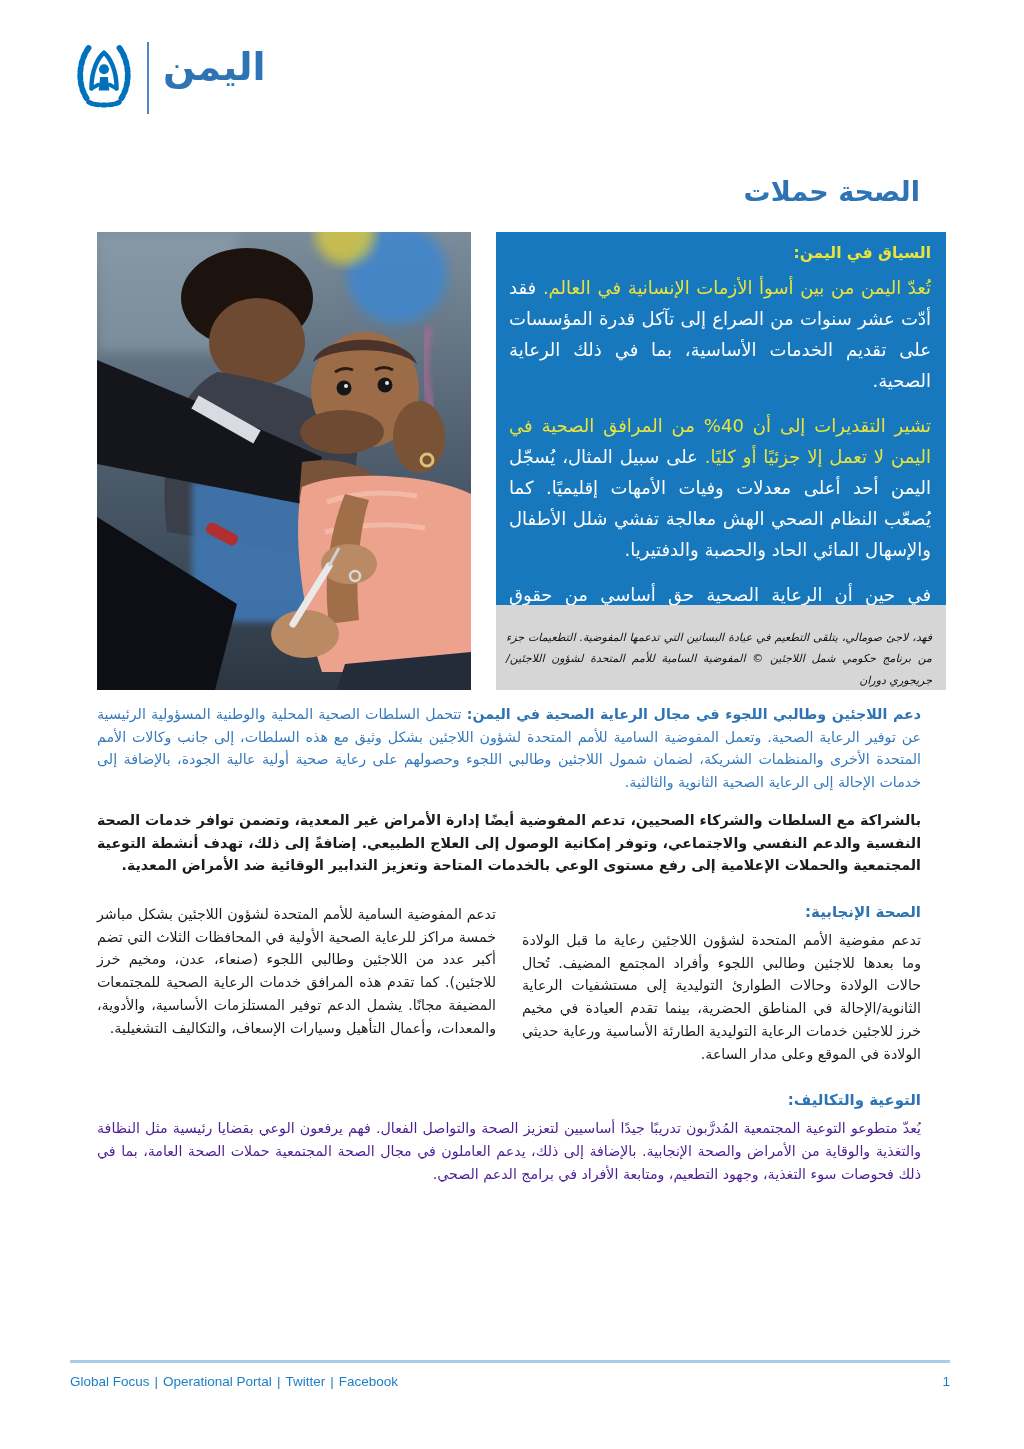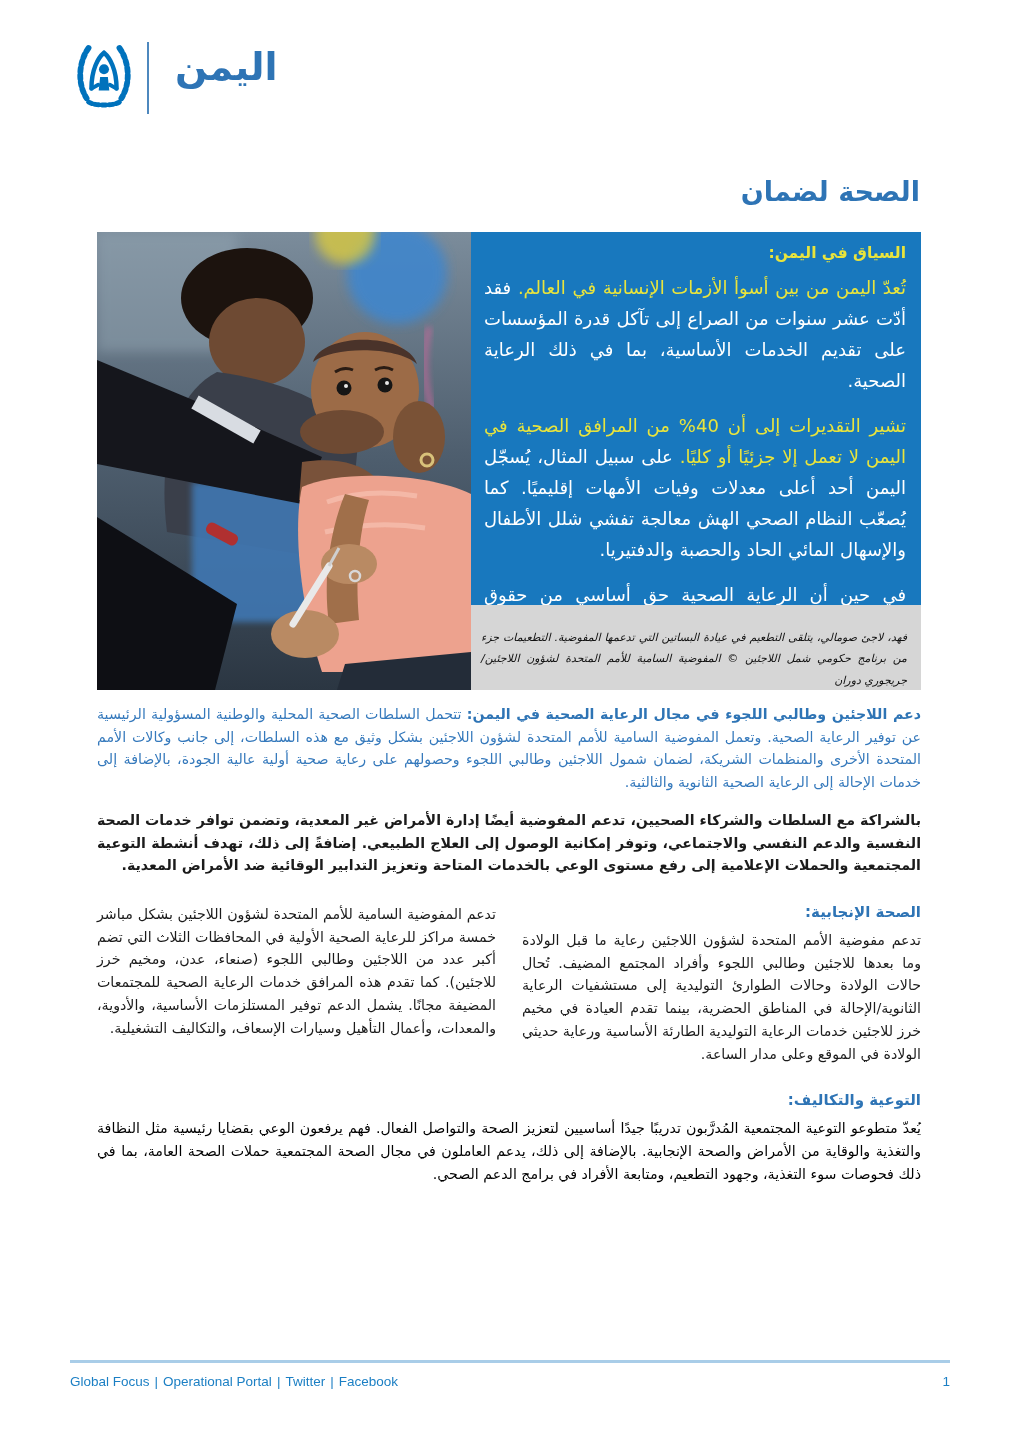--- a/index.html
+++ b/index.html
@@ -33,7 +33,7 @@
     margin-left: 14px; margin-top: 0;
   }
   .country-title {
-    margin-left: 26px; margin-top: 6px;
+    margin-left: 14px; margin-top: 6px;
     direction: rtl;
     font-size: 38px; font-weight: bold; color: #2E74B5; line-height: 1;
   }

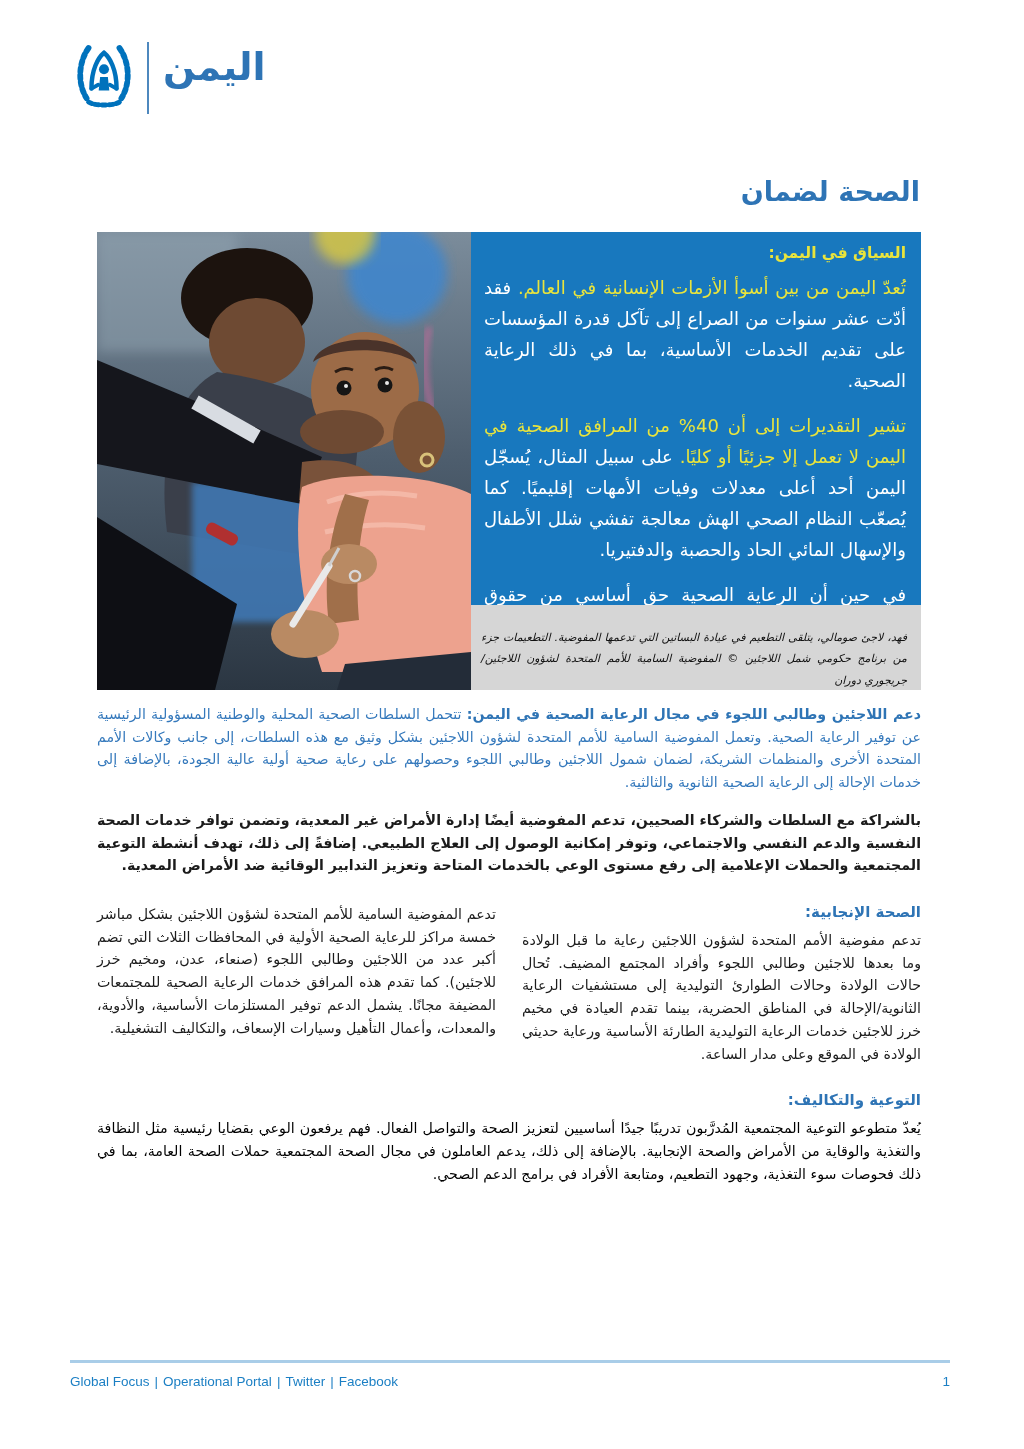--- a/index.html
+++ b/index.html
@@ -137,7 +137,7 @@
   <div class="country-title">اليمن</div>
 </div>
 
-<div class="page-title">الصحة لضمان</div>
+<div class="page-title">الصحة حملات</div>
 
 <div class="main">
 

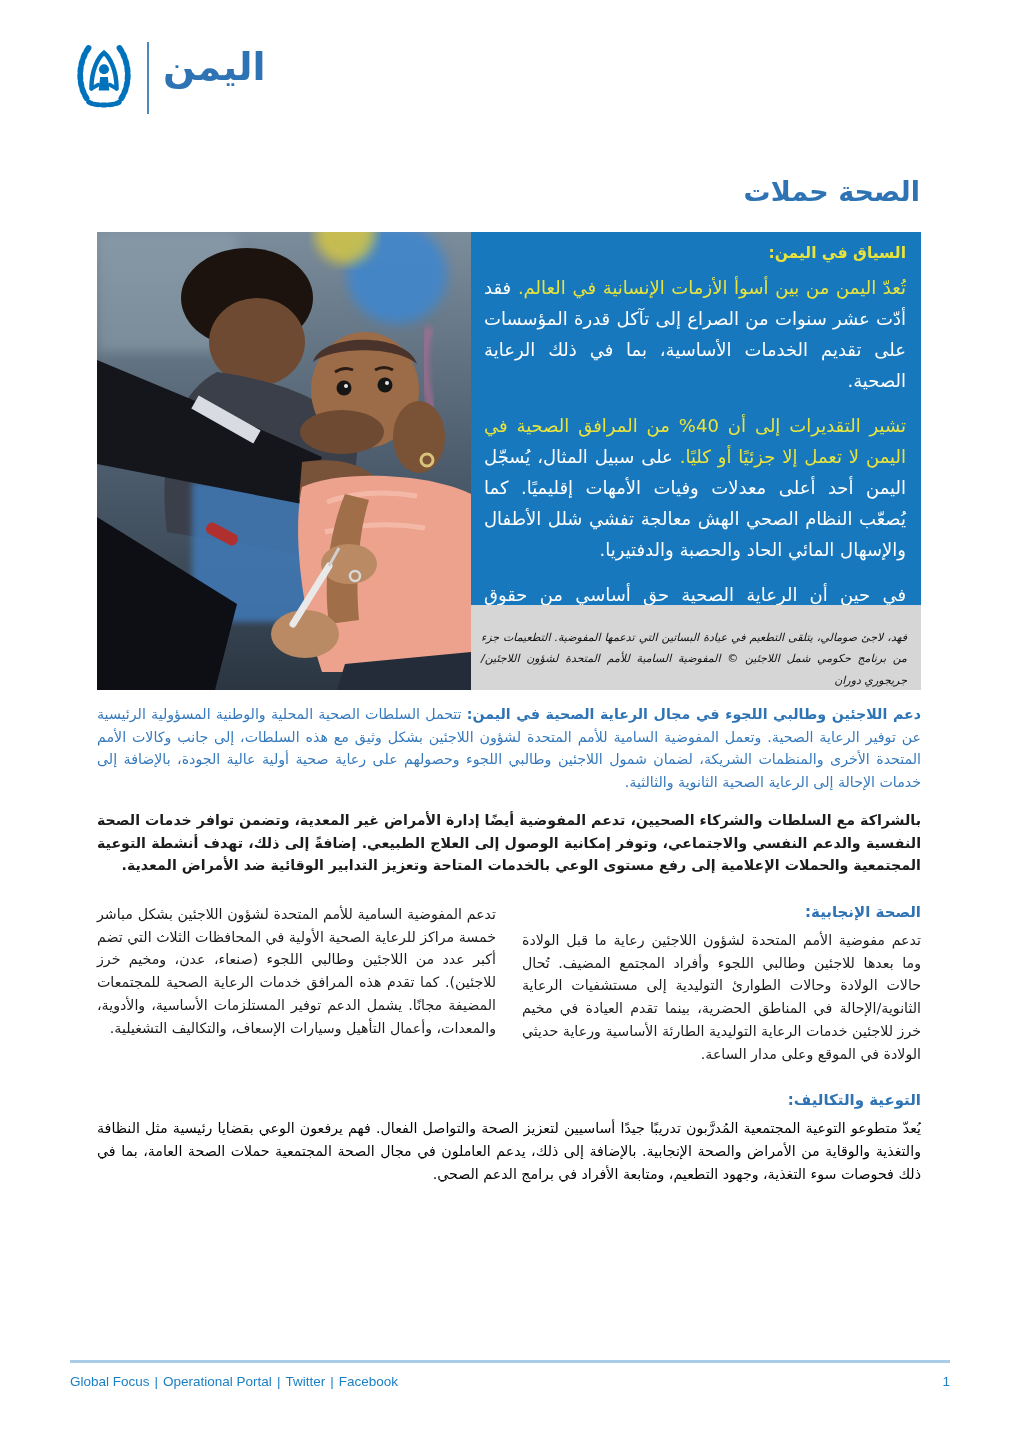--- a/index.html
+++ b/index.html
@@ -47,7 +47,7 @@
 
   
   .main { position: absolute; top: 232px; left: 97px; width: 824px; }
-  .content-row { display: flex; width: 744px; }
+  .content-row { display: flex; width: 744px; gap: 25px; }
 
   .photo-wrap { width: 374px; height: 458px; flex: 0 0 374px; overflow: hidden; }
   .photo-wrap svg { display: block; }

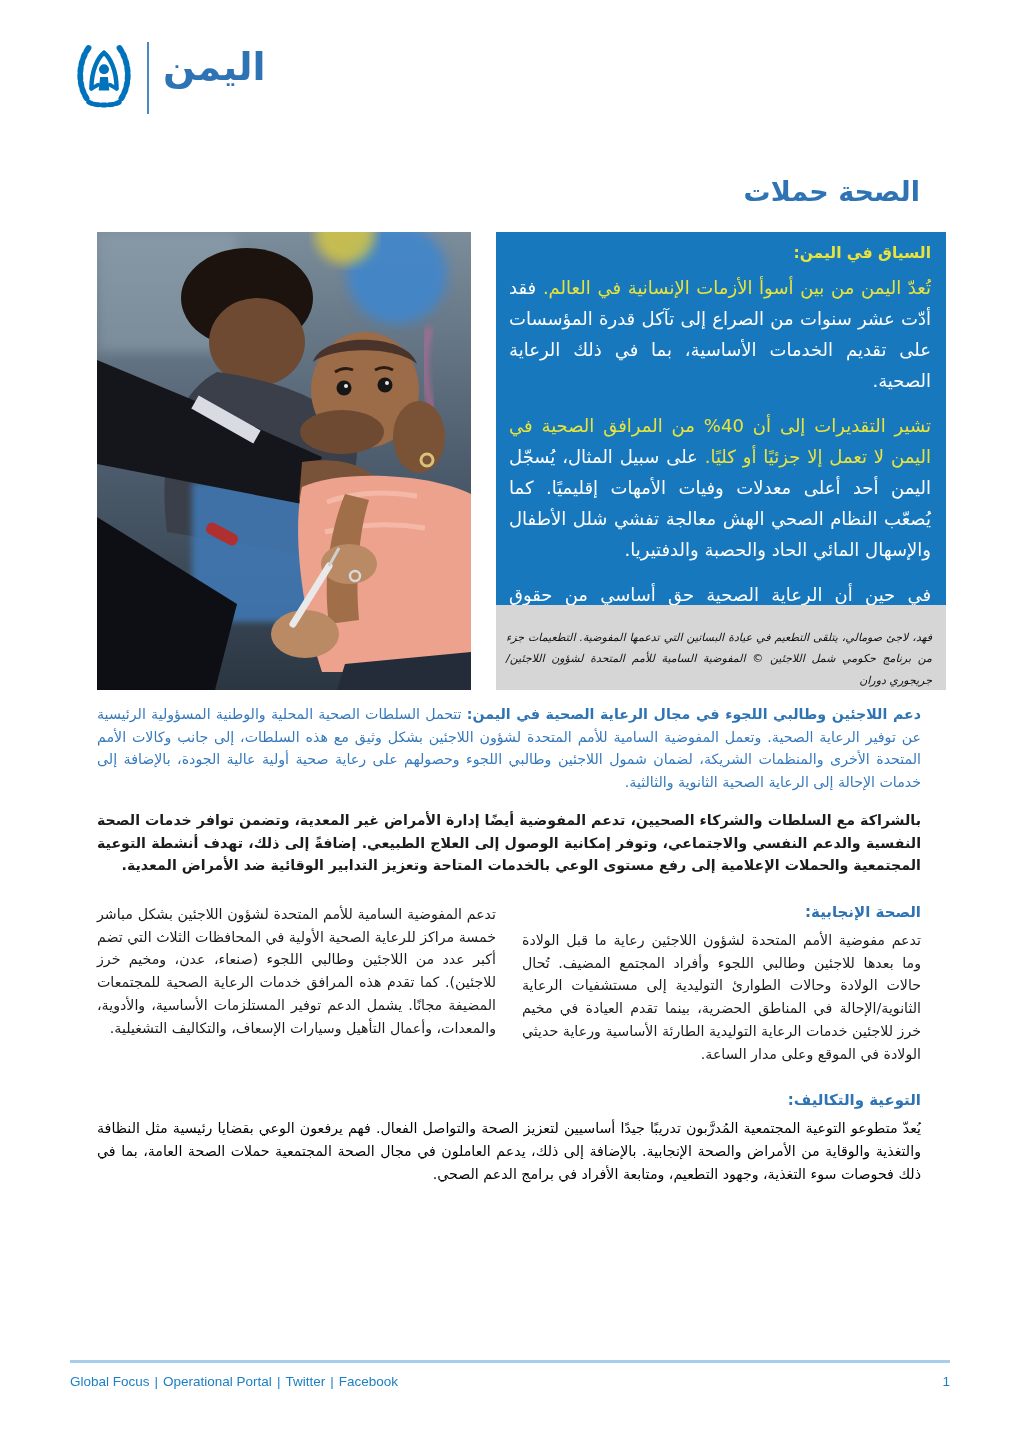--- a/index.html
+++ b/index.html
@@ -94,7 +94,7 @@
   .col-body { color: #1b1b1b; }
 
   .community { margin-top: 26px; }
-  .community .para { margin-top: 2px; color: #000000; }
+  .community .para { margin-top: 2px; color: #4c1d95; }
 
   
   .footer { position: absolute; left: 70px; right: 74px; top: 1360px; }

